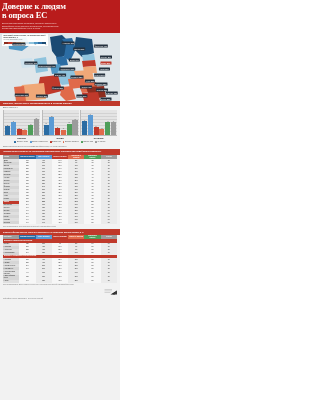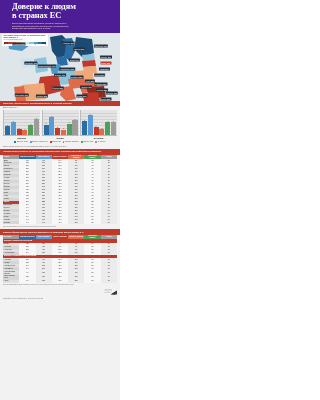--- a/index.html
+++ b/index.html
@@ -12,7 +12,7 @@
   .page { width: 120px; height: 400px; position: relative; background: #f2f2f2; }
 
   
-  .header { background: #4c1d95; padding: 3px 4px 3px 12px; position: relative; }
+  .header { background: #b91c1c; padding: 3px 4px 3px 2px; position: relative; }
   .title {
     color: #ffffff; font-weight: bold; line-height: 1.04;
     font-size: 8.4px; letter-spacing: -0.1px;

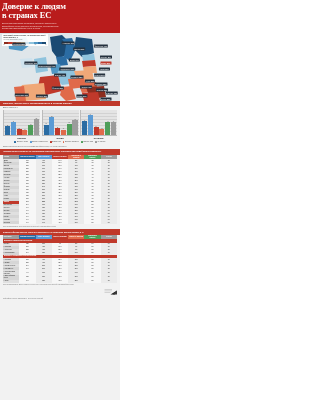--- a/index.html
+++ b/index.html
@@ -103,7 +103,7 @@
   <div class="header">
     <div class="title">
       <div>Доверие к людям</div>
-      <div>в странах ЕС</div>
+      <div>в опроса ЕС</div>
     </div>
     <div class="subtitle">Данные Евробарометра показывают, насколько жители стран Европейского союза доверяют другим людям, государственным институтам и Европейскому союзу в целом.</div>
   </div>

